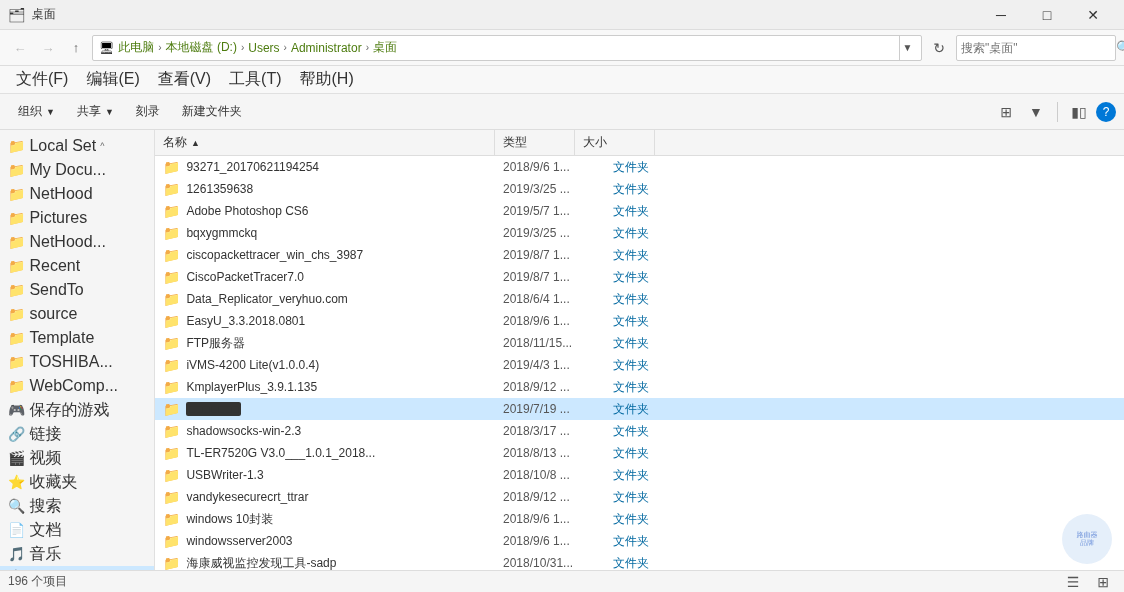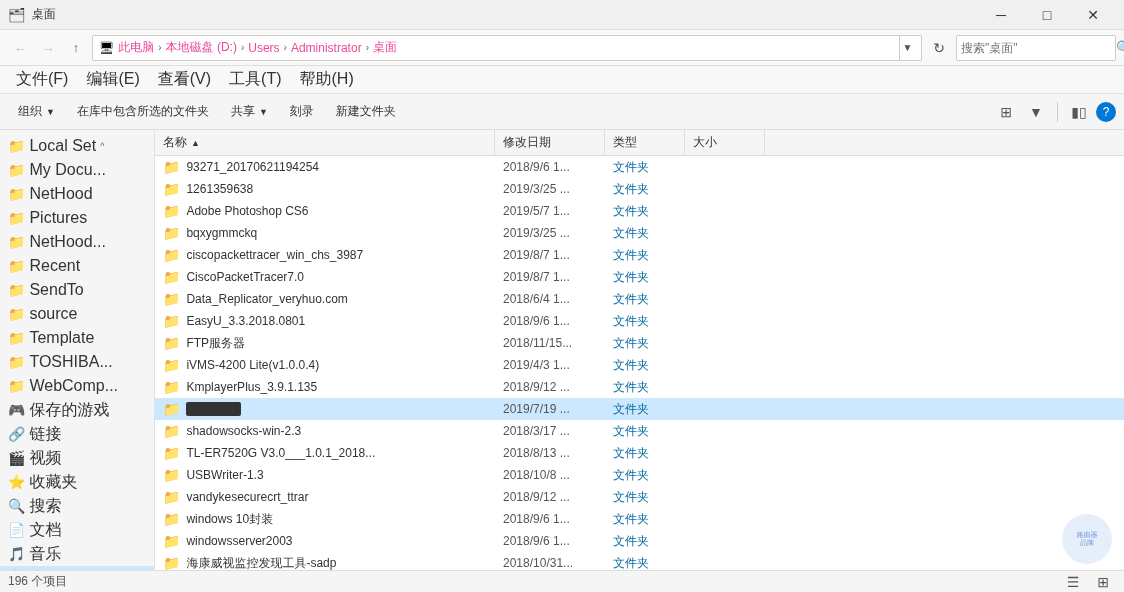--- a/index.html
+++ b/index.html
@@ -87,7 +87,7 @@
       font-size: 12px;
     }
     .path-segment {
-      color: #ec4899;
+      color: #4d7c0f;
     }
     .path-sep {
       color: #666;

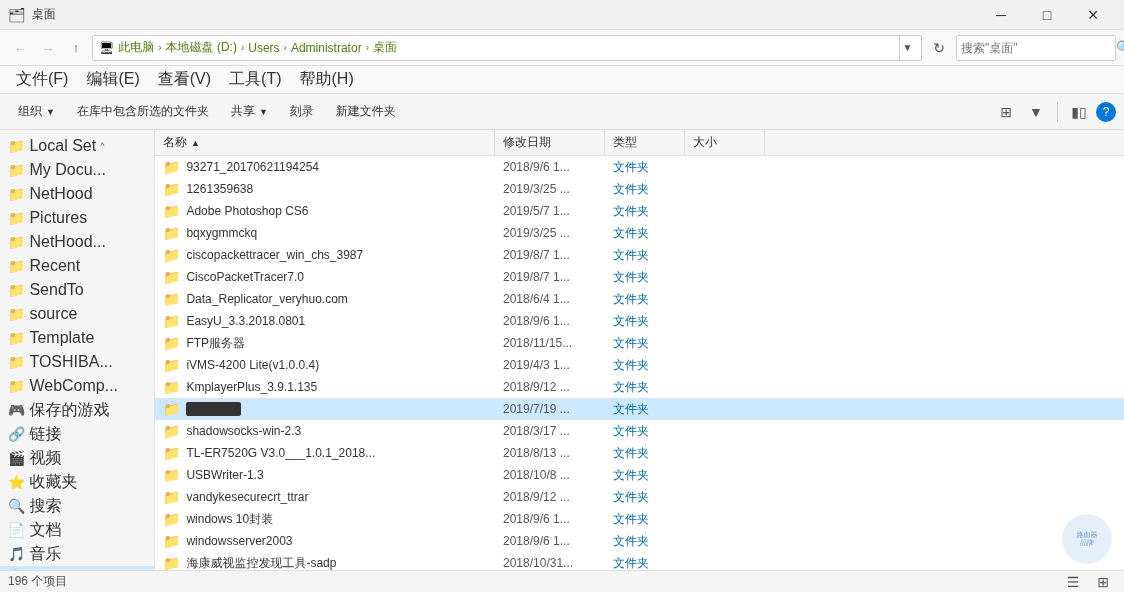--- a/index.html
+++ b/index.html
@@ -425,9 +425,6 @@
     <span class="chevron">▼</span>
   </button>
   <button class="toolbar-btn">
-    <span>在库中包含所选的文件夹</span>
-  </button>
-  <button class="toolbar-btn">
     <span>共享</span>
     <span class="chevron">▼</span>
   </button>

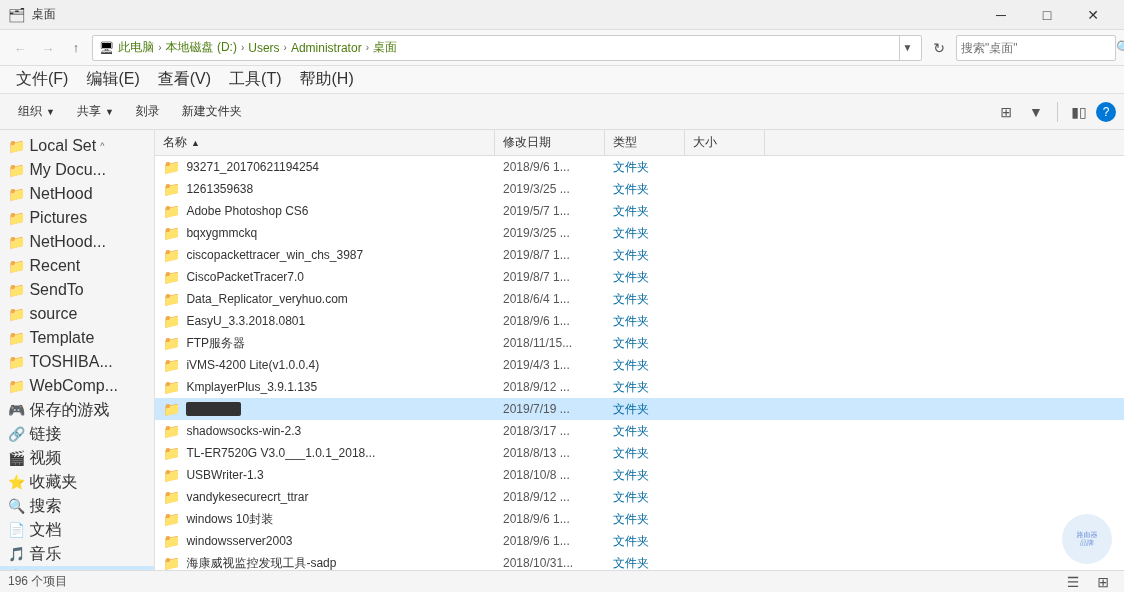--- a/index.html
+++ b/index.html
@@ -532,9 +532,6 @@
         <span>名称</span>
         <span style="font-size:9px;">▲</span>
       </div>
-      <div class="col-header col-date">
-        <span>修改日期</span>
-      </div>
       <div class="col-header col-type">
         <span>类型</span>
       </div>

